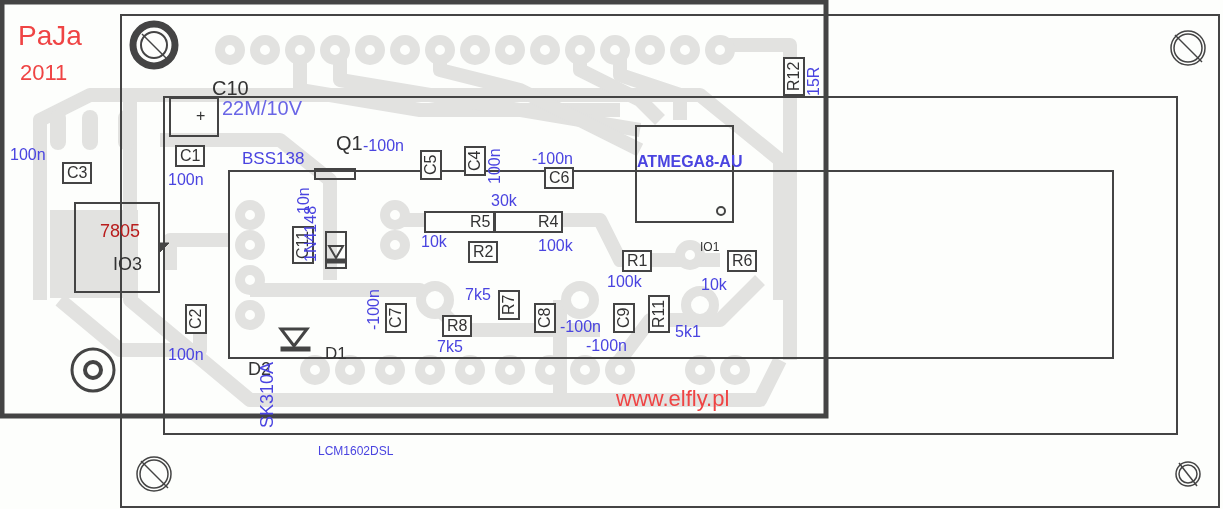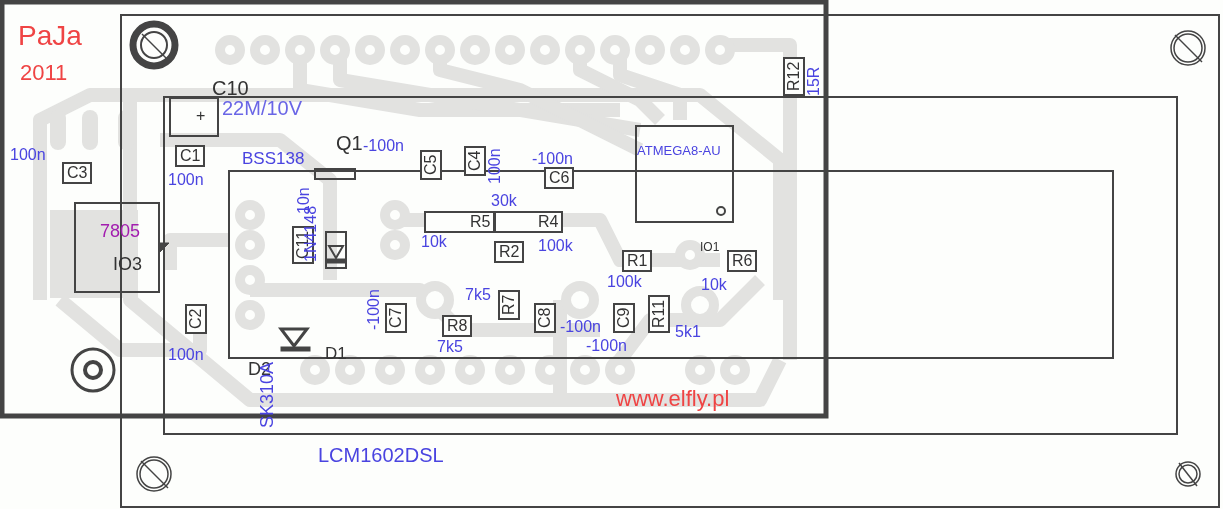--- a/index.html
+++ b/index.html
@@ -161,7 +161,7 @@
 <div class="lbl val" style="left:532px;top:151px;">-100n</div>
 <div class="ref" style="left:544px;top:167px;">C6</div>
 
-<div class="lbl" style="left:637px;top:144px;font-size:13px;color:#4a44e0;">ATMEGA8-AU</div>
+<div class="lbl" style="left:637px;top:154px;font-size:16px;color:#4a44e0;font-weight:bold;">ATMEGA8-AU</div>
 <div class="lbl nm" style="left:700px;top:241px;font-size:12px;">IO1</div>
 
 <div class="ref vert" style="left:783px;top:96px;">R12</div>

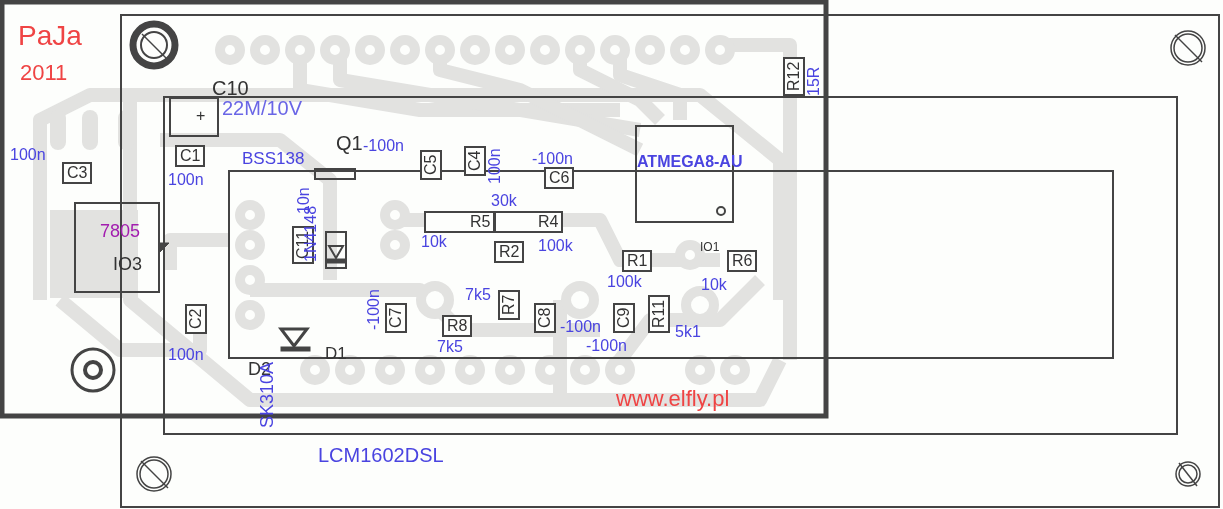--- a/index.html
+++ b/index.html
@@ -143,7 +143,7 @@
 <div class="lbl val" style="left:10px;top:147px;">100n</div>
 <div class="ref" style="left:62px;top:162px;">C3</div>
 
-<div class="lbl val" style="left:100px;top:222px;font-size:18px;color:#a21caf;">7805</div>
+<div class="lbl val" style="left:100px;top:222px;font-size:18px;color:#b91c1c;">7805</div>
 <div class="lbl nm" style="left:113px;top:255px;font-size:18px;">IO3</div>
 
 <div class="ref vert" style="left:185px;top:334px;">C2</div>

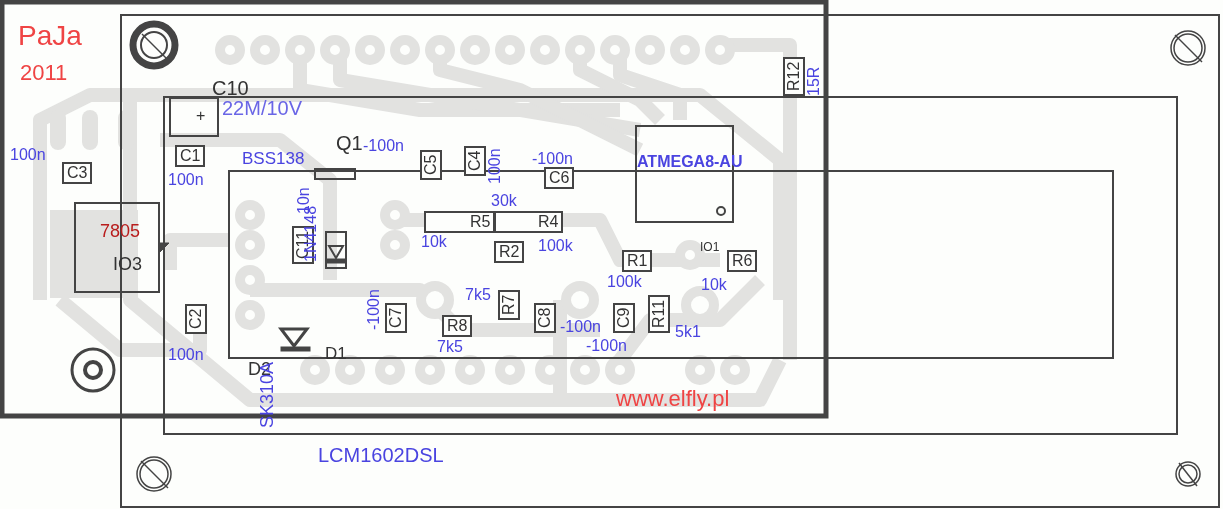--- a/index.html
+++ b/index.html
@@ -179,7 +179,7 @@
 <div class="lbl val" style="left:421px;top:234px;">10k</div>
 <div class="lbl val" style="left:491px;top:193px;">30k</div>
 <div class="ref" style="left:494px;top:211px;padding-left:42px;">R4</div>
-<div class="ref" style="left:494px;top:241px;text-align:right;">R2</div>
+<div class="ref" style="left:468px;top:241px;text-align:right;">R2</div>
 <div class="lbl val" style="left:538px;top:238px;">100k</div>
 
 <div class="ref" style="left:622px;top:250px;">R1</div>

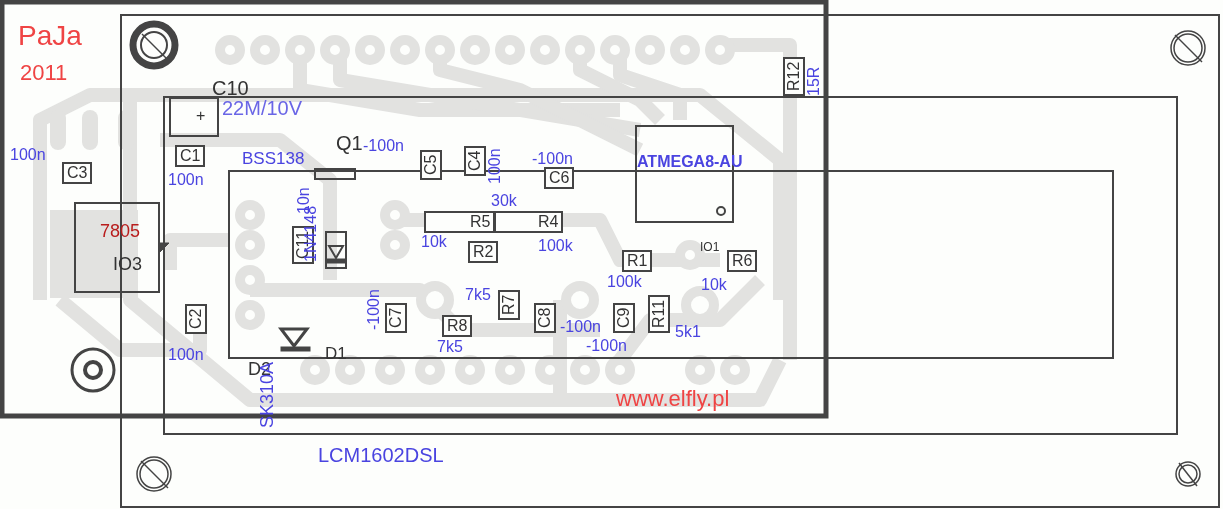--- a/index.html
+++ b/index.html
@@ -202,6 +202,6 @@
 <div class="ref vert" style="left:648px;top:333px;">R11</div>
 <div class="lbl val" style="left:675px;top:324px;">5k1</div>
 
-<div class="lbl" style="left:318px;top:445px;font-size:20px;color:#4a44e0;">LCM1602DSL</div>
+<div class="lbl" style="left:318px;top:445px;font-size:12px;color:#4a44e0;">LCM1602DSL</div>
 
 </body></html>

